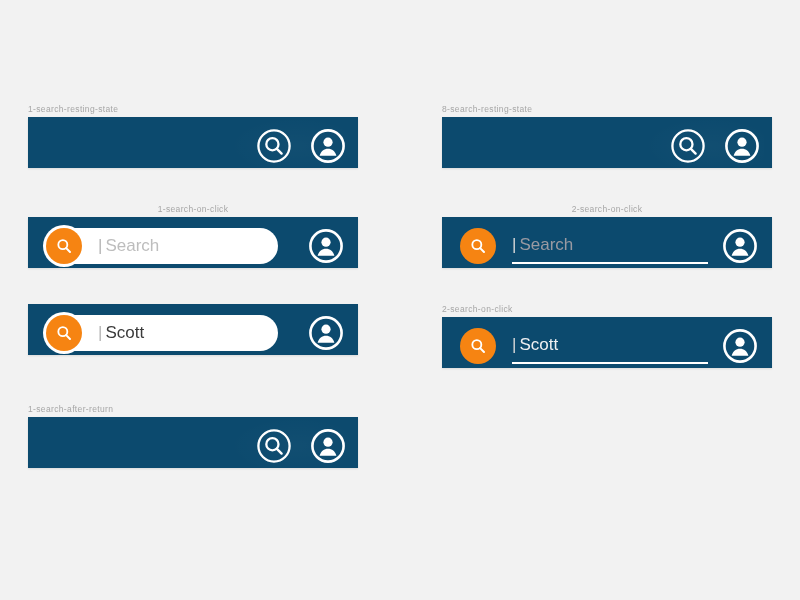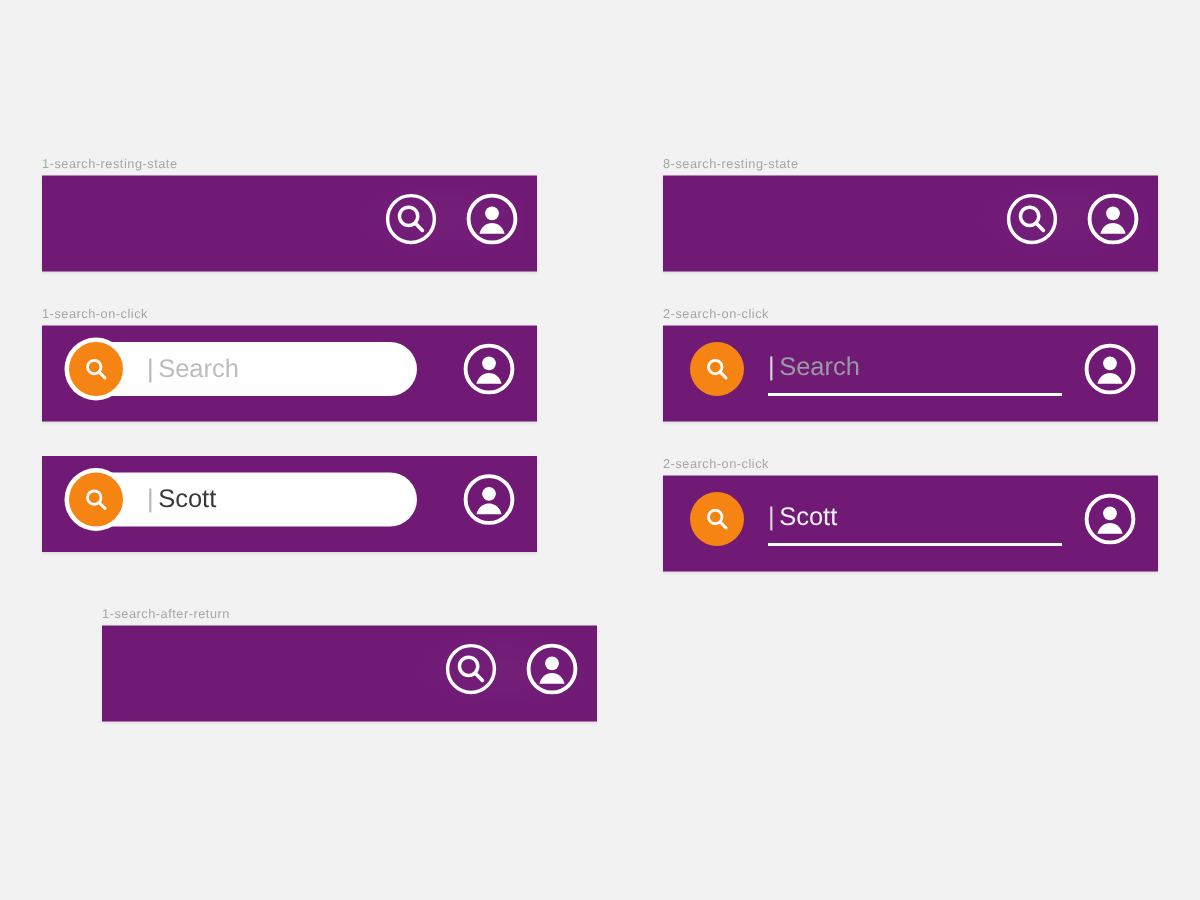--- a/index.html
+++ b/index.html
@@ -31,7 +31,7 @@
   .col-right { left: 442px; }
 
   .row-0 { top: 104px; }
-  .row-1 { top: 204px; }
+  .row-1 { top: 204px; text-align: center; }
   .row-2 { top: 304px; }
   .row-3 { top: 404px; margin-left: 40px; }
 

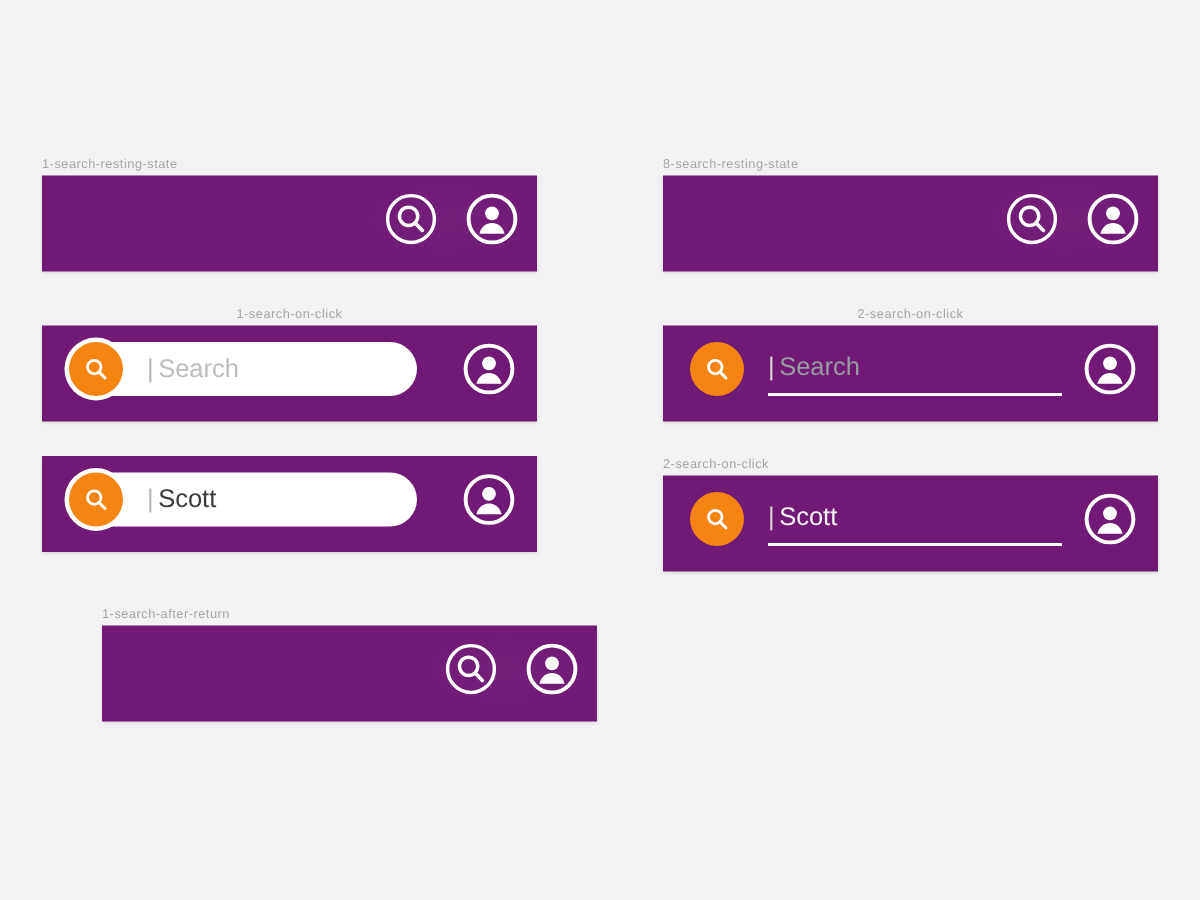--- a/index.html
+++ b/index.html
@@ -48,8 +48,8 @@
   .bar {
     position: relative;
     width: 330px;
-    height: 64px;
-    background: #701a75;
+    height: 51px;
+    background: #0c4a6e;
     box-shadow: 0 1px 2px rgba(0,0,0,0.10);
   }
 

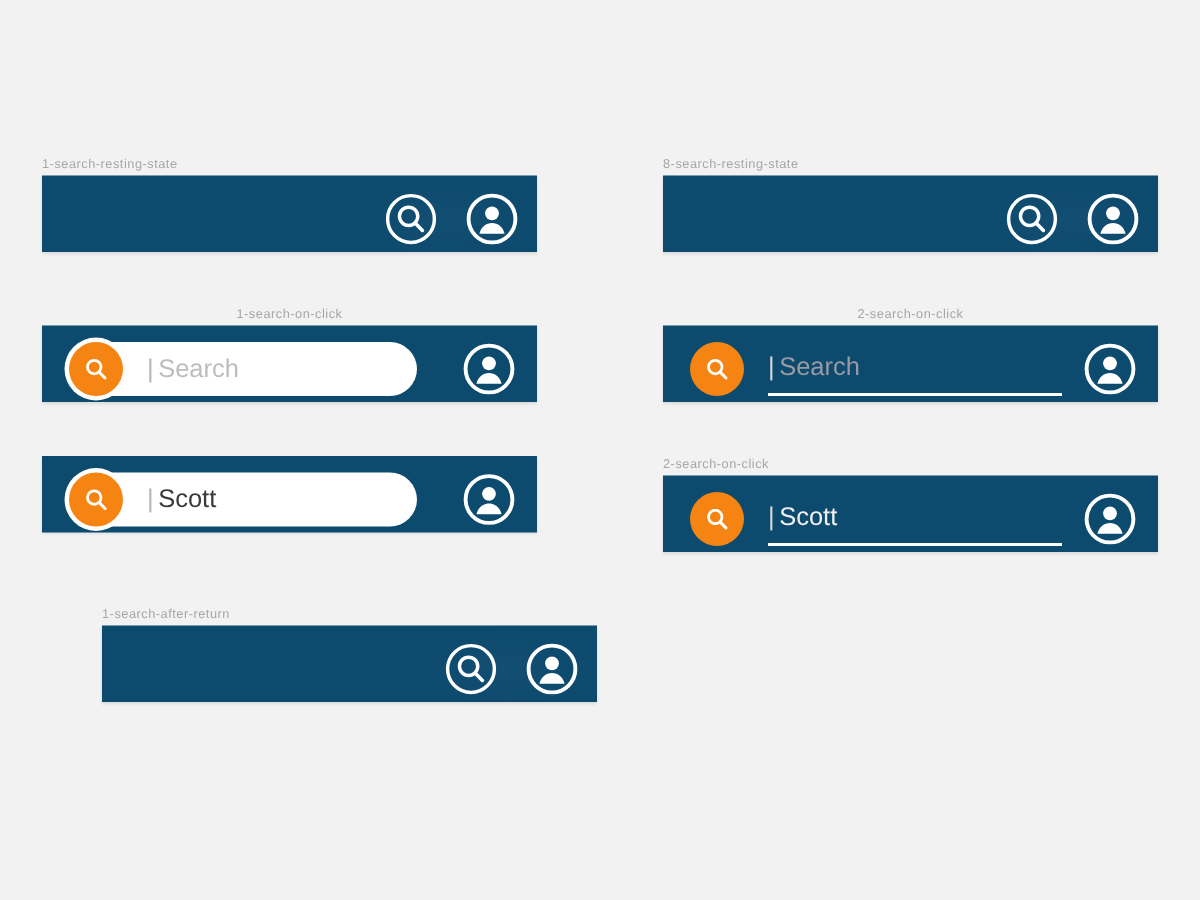--- a/index.html
+++ b/index.html
@@ -33,7 +33,7 @@
   .row-0 { top: 104px; }
   .row-1 { top: 204px; text-align: center; }
   .row-2 { top: 304px; }
-  .row-3 { top: 404px; margin-left: 40px; }
+  .row-3 { top: 404px; }
 
   .panel-label {
     font-size: 8.5px;

